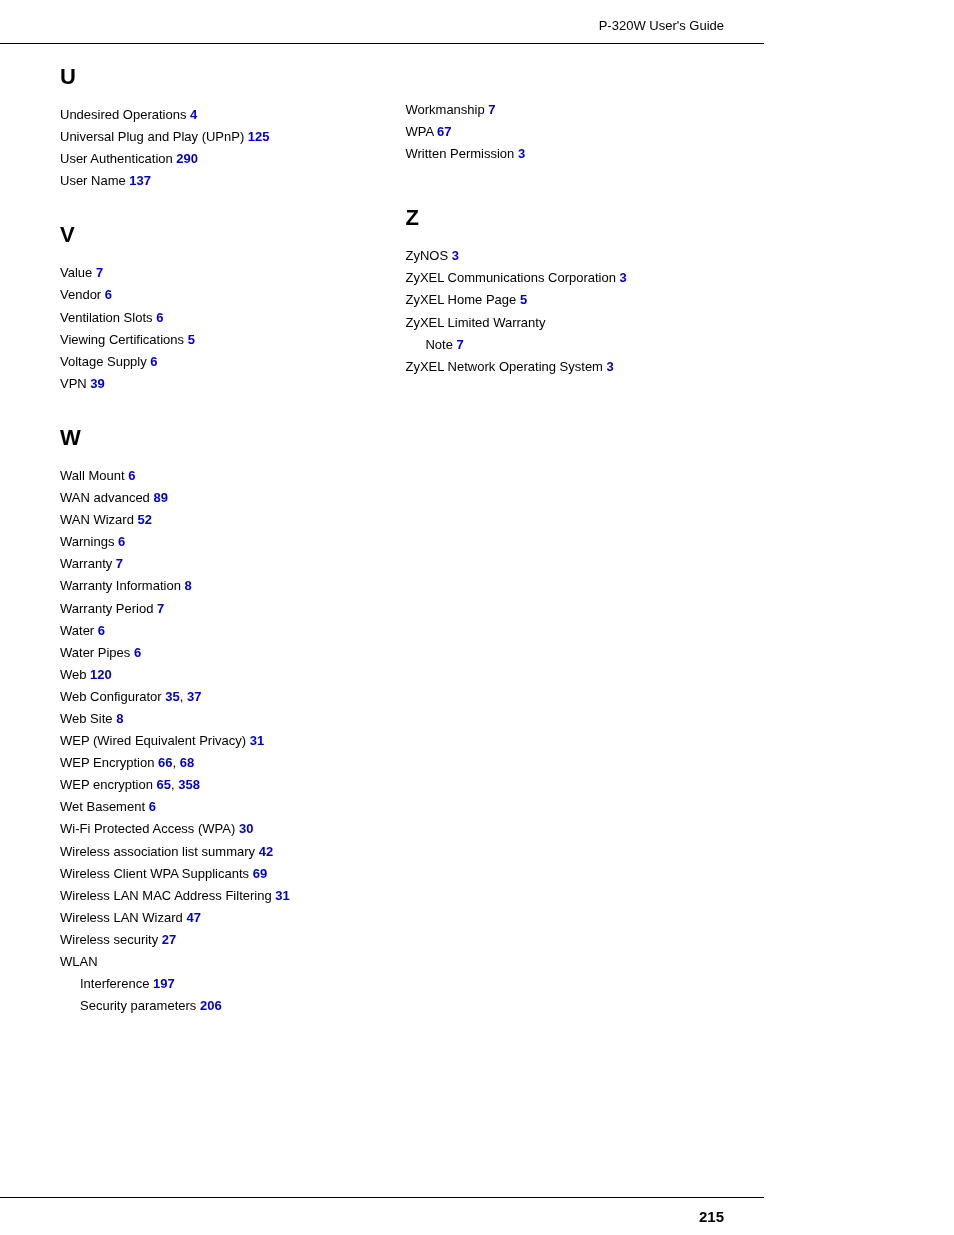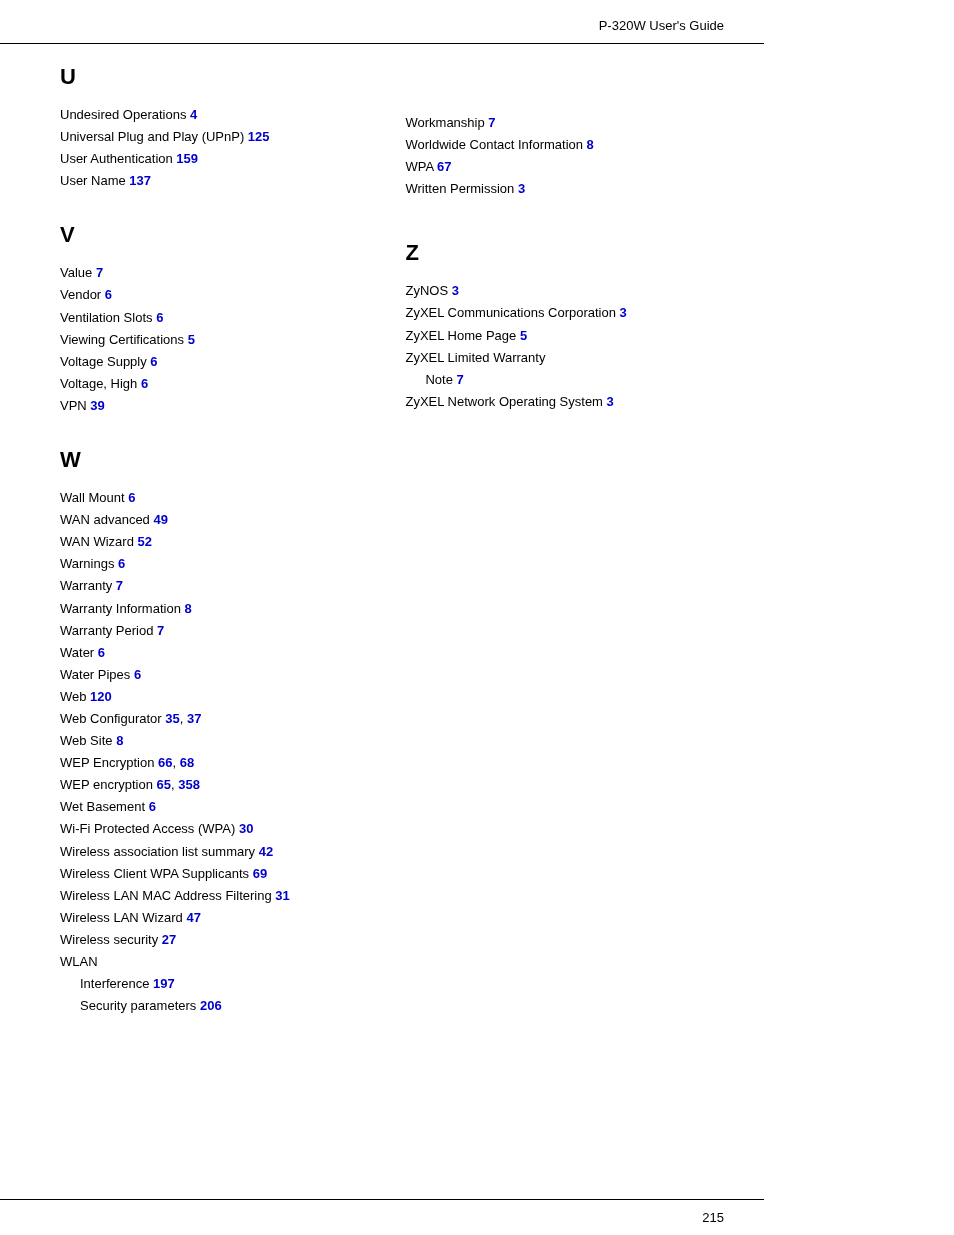--- a/index.html
+++ b/index.html
@@ -140,7 +140,7 @@
     <div class="right-col">
 
       <div class="section">
-        <div style="margin-top: 48px;">
+        <div style="margin-top: 35px;">
           <div class="index-entry">Workmanship <span class="num">7</span></div>
           <div class="index-entry">Worldwide Contact Information <span class="num">8</span></div>
           <div class="index-entry">WPA <span class="num">67</span></div>

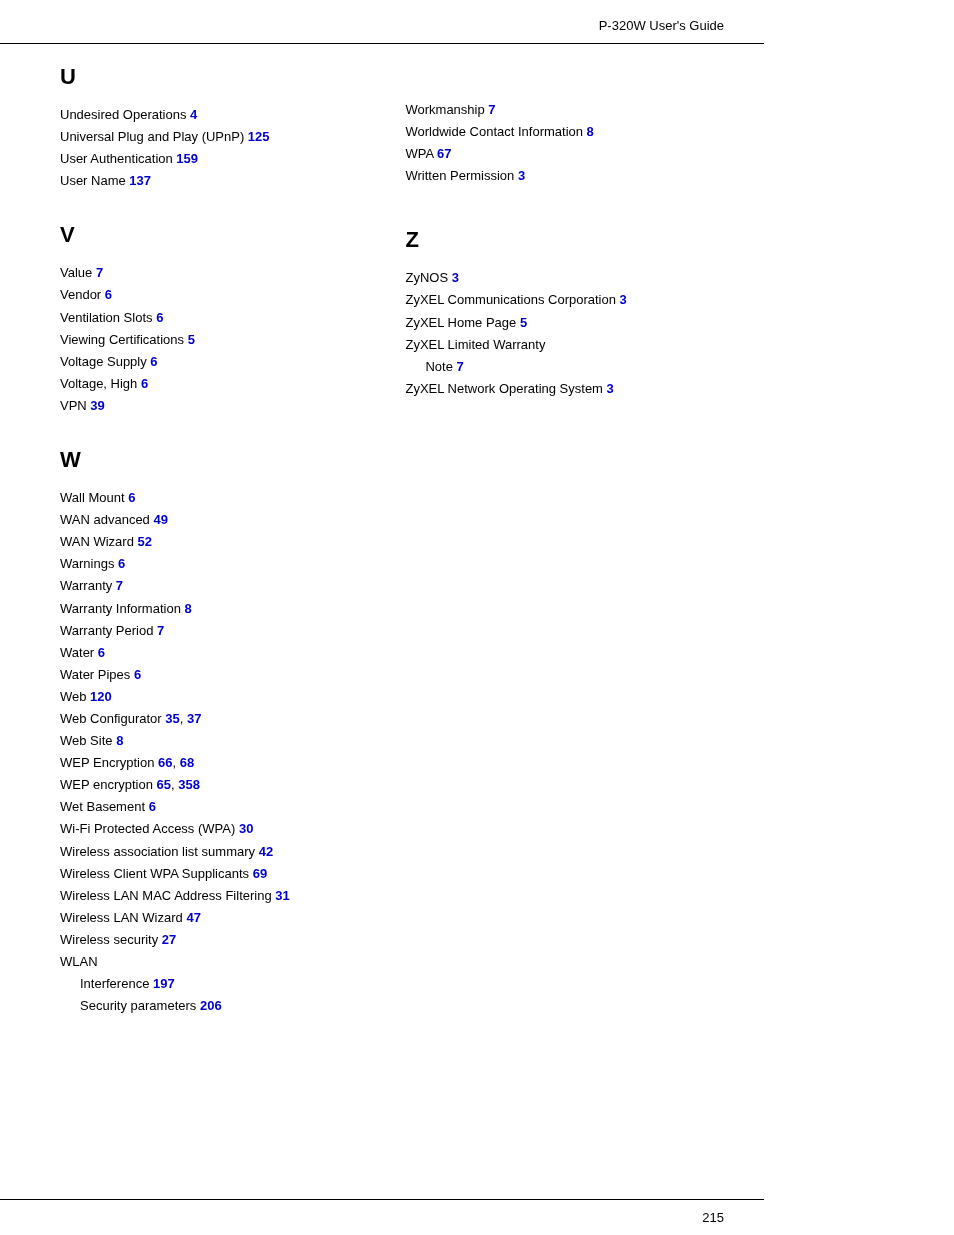--- a/index.html
+++ b/index.html
@@ -142,7 +142,6 @@
       <div class="section">
         <div style="margin-top: 35px;">
           <div class="index-entry">Workmanship <span class="num">7</span></div>
-          <div class="index-entry">Worldwide Contact Information <span class="num">8</span></div>
           <div class="index-entry">WPA <span class="num">67</span></div>
           <div class="index-entry">Written Permission <span class="num">3</span></div>
         </div>

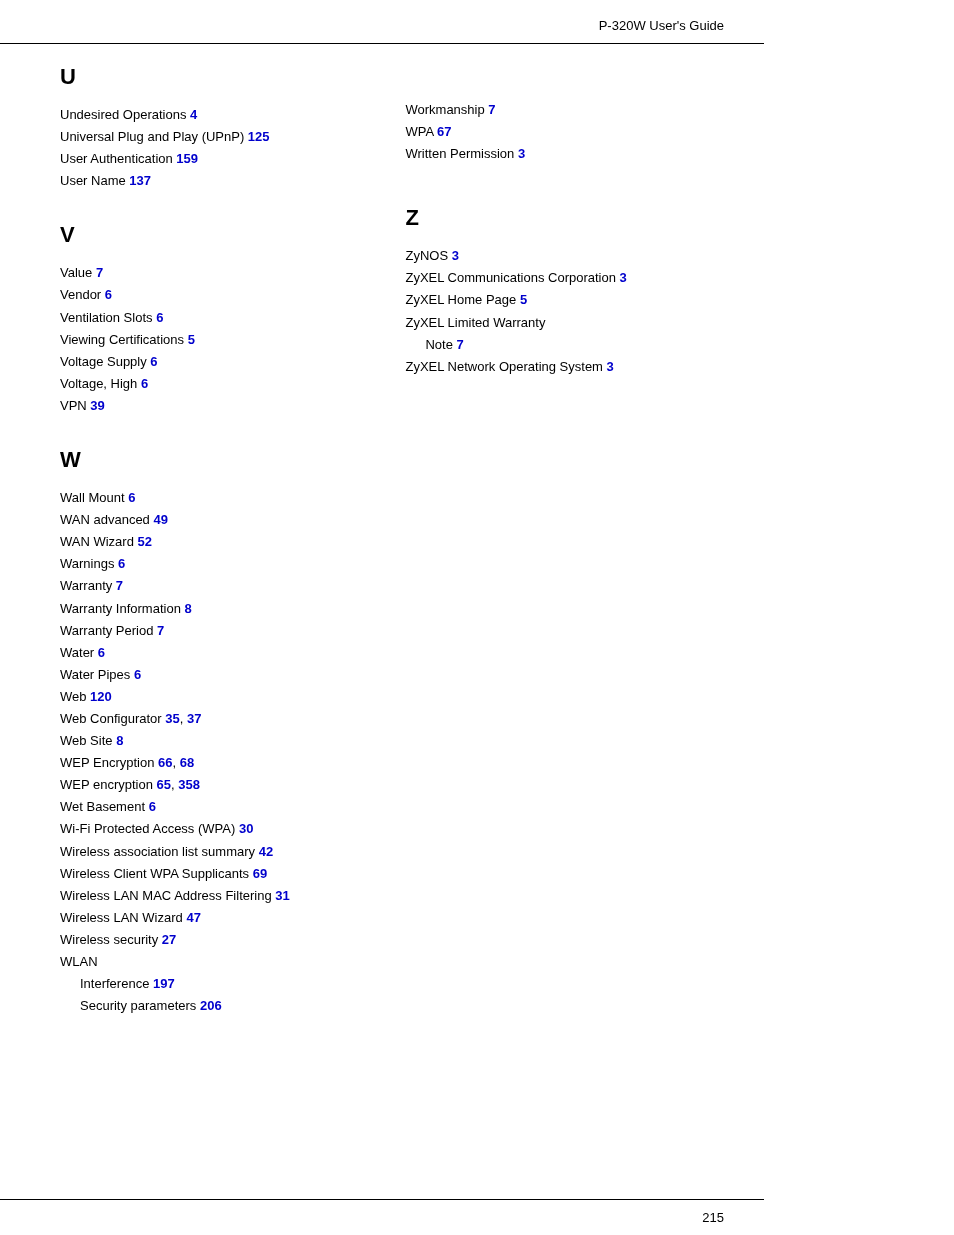--- a/index.html
+++ b/index.html
@@ -92,7 +92,7 @@
         <div class="section-letter">U</div>
         <div class="index-entry">Undesired Operations <span class="num">4</span></div>
         <div class="index-entry">Universal Plug and Play (UPnP) <span class="num">125</span></div>
-        <div class="index-entry">User Authentication <span class="num">159</span></div>
+        <div class="index-entry">User Authentication <span class="num">290</span></div>
         <div class="index-entry">User Name <span class="num">137</span></div>
       </div>
 

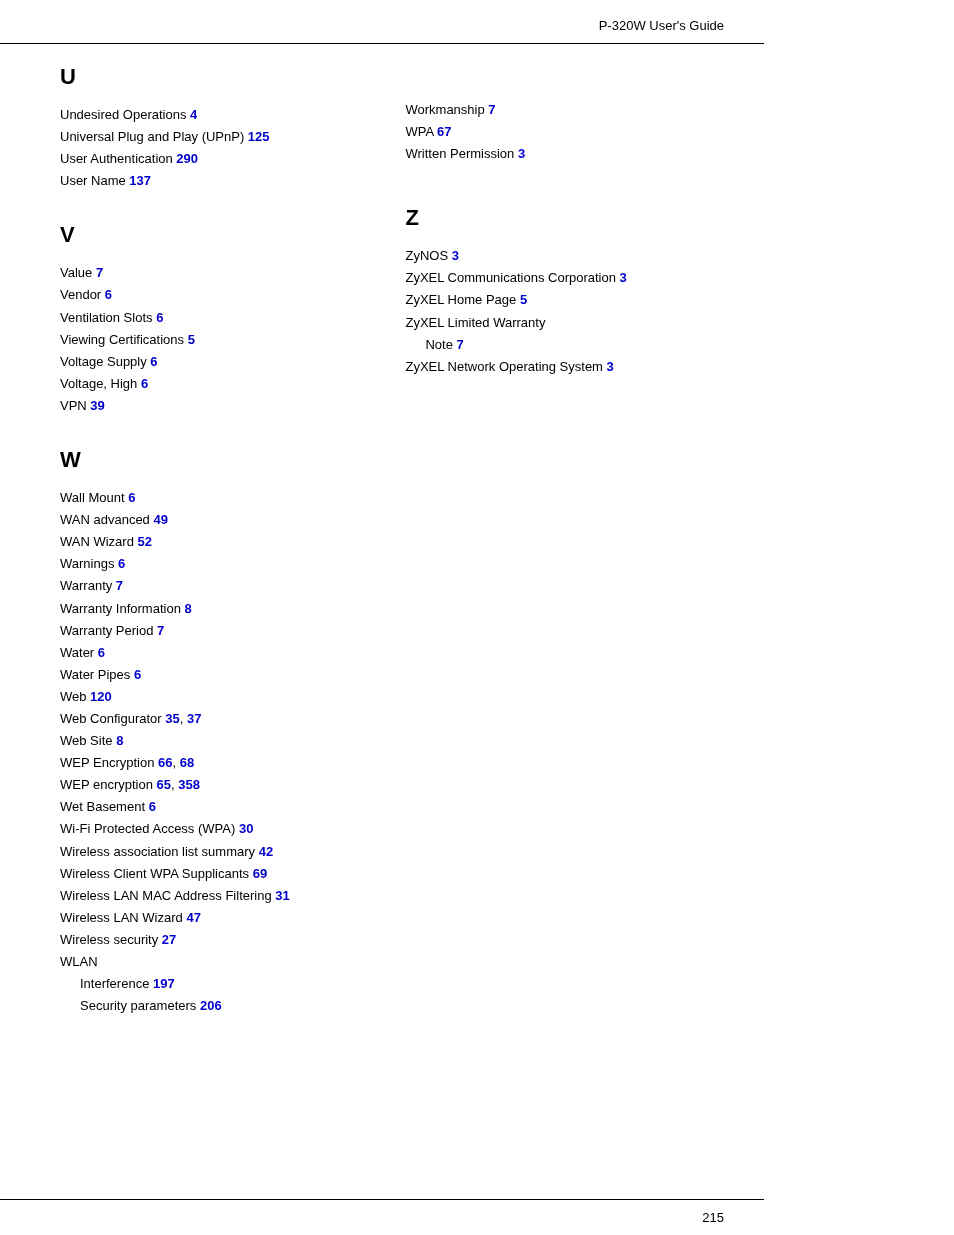--- a/index.html
+++ b/index.html
@@ -103,7 +103,6 @@
         <div class="index-entry">Ventilation Slots <span class="num">6</span></div>
         <div class="index-entry">Viewing Certifications <span class="num">5</span></div>
         <div class="index-entry">Voltage Supply <span class="num">6</span></div>
-        <div class="index-entry">Voltage, High <span class="num">6</span></div>
         <div class="index-entry">VPN <span class="num">39</span></div>
       </div>
 

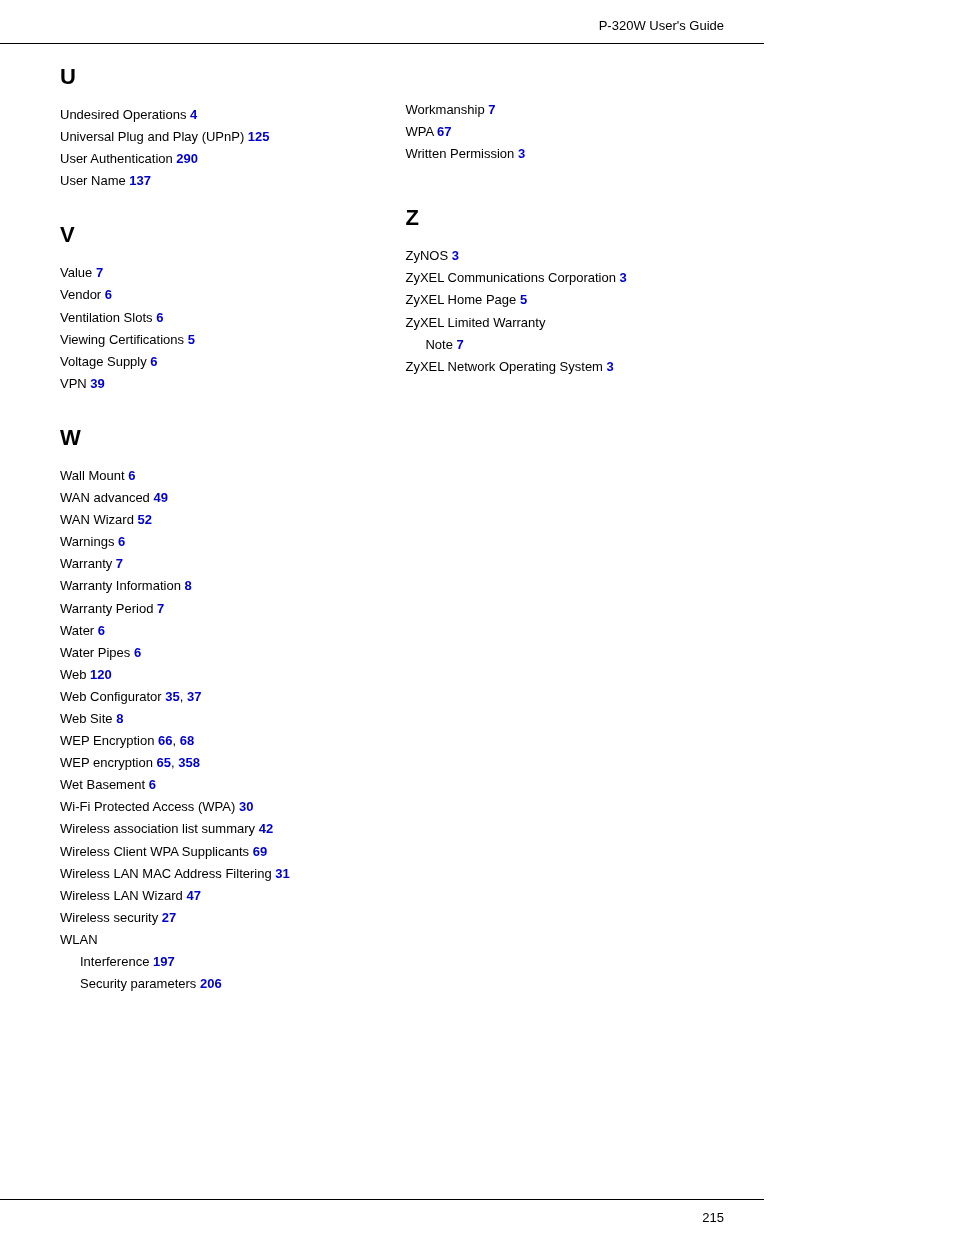--- a/index.html
+++ b/index.html
@@ -109,7 +109,7 @@
       <div class="section">
         <div class="section-letter">W</div>
         <div class="index-entry">Wall Mount <span class="num">6</span></div>
-        <div class="index-entry">WAN advanced <span class="num">49</span></div>
+        <div class="index-entry">WAN advanced <span class="num">89</span></div>
         <div class="index-entry">WAN Wizard <span class="num">52</span></div>
         <div class="index-entry">Warnings <span class="num">6</span></div>
         <div class="index-entry">Warranty <span class="num">7</span></div>

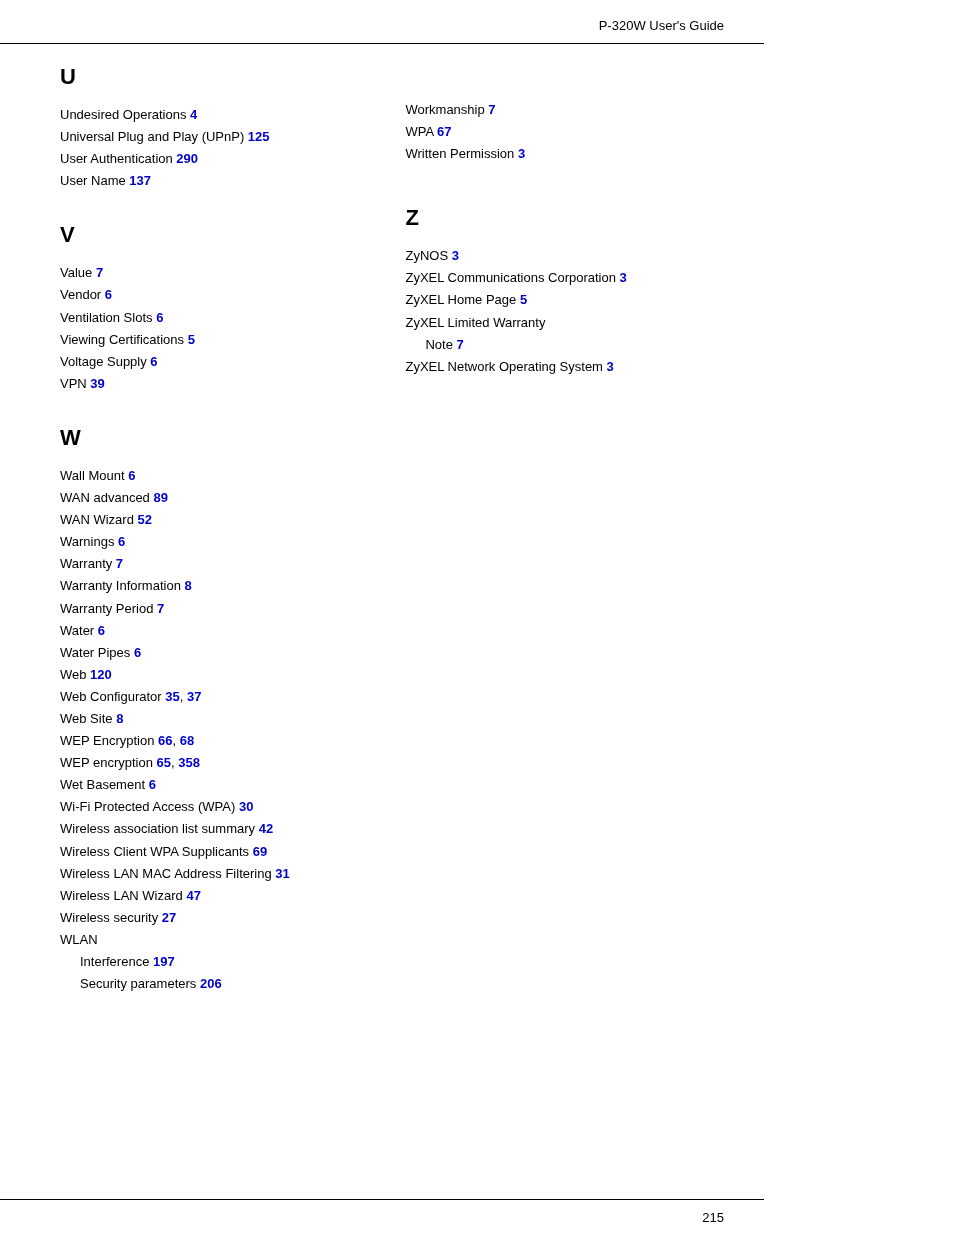--- a/index.html
+++ b/index.html
@@ -120,6 +120,7 @@
         <div class="index-entry">Web <span class="num">120</span></div>
         <div class="index-entry">Web Configurator <span class="num">35</span>, <span class="num">37</span></div>
         <div class="index-entry">Web Site <span class="num">8</span></div>
+        <div class="index-entry">WEP (Wired Equivalent Privacy) <span class="num">31</span></div>
         <div class="index-entry">WEP Encryption <span class="num">66</span>, <span class="num">68</span></div>
         <div class="index-entry">WEP encryption <span class="num">65</span>, <span class="num">358</span></div>
         <div class="index-entry">Wet Basement <span class="num">6</span></div>

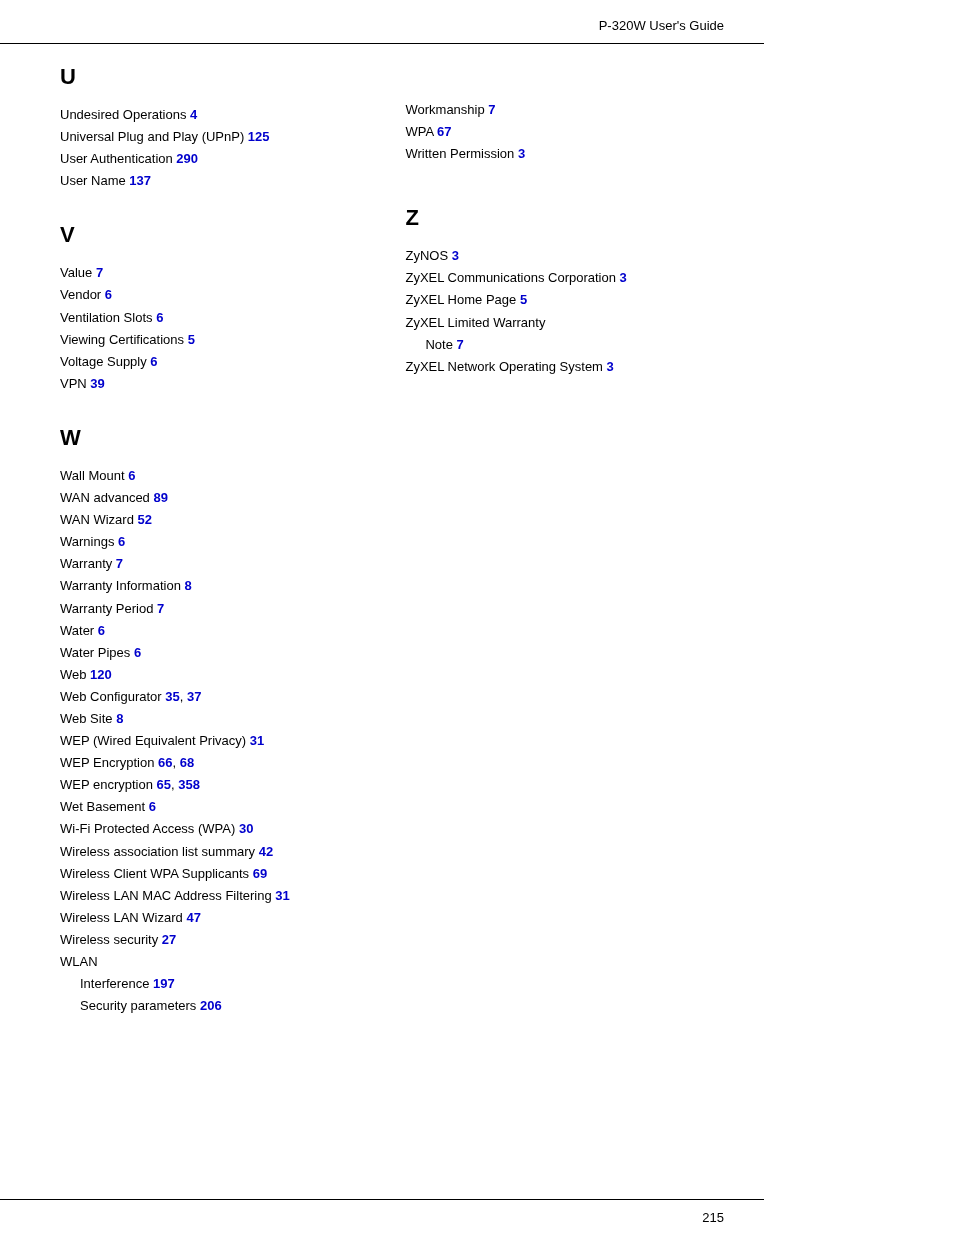--- a/index.html
+++ b/index.html
@@ -72,7 +72,8 @@
       justify-content: flex-end;
     }
     .footer-page {
-      font-size: 13px;
+      font-size: 15px;
+      font-weight: bold;
     }
   </style>
 </head>

